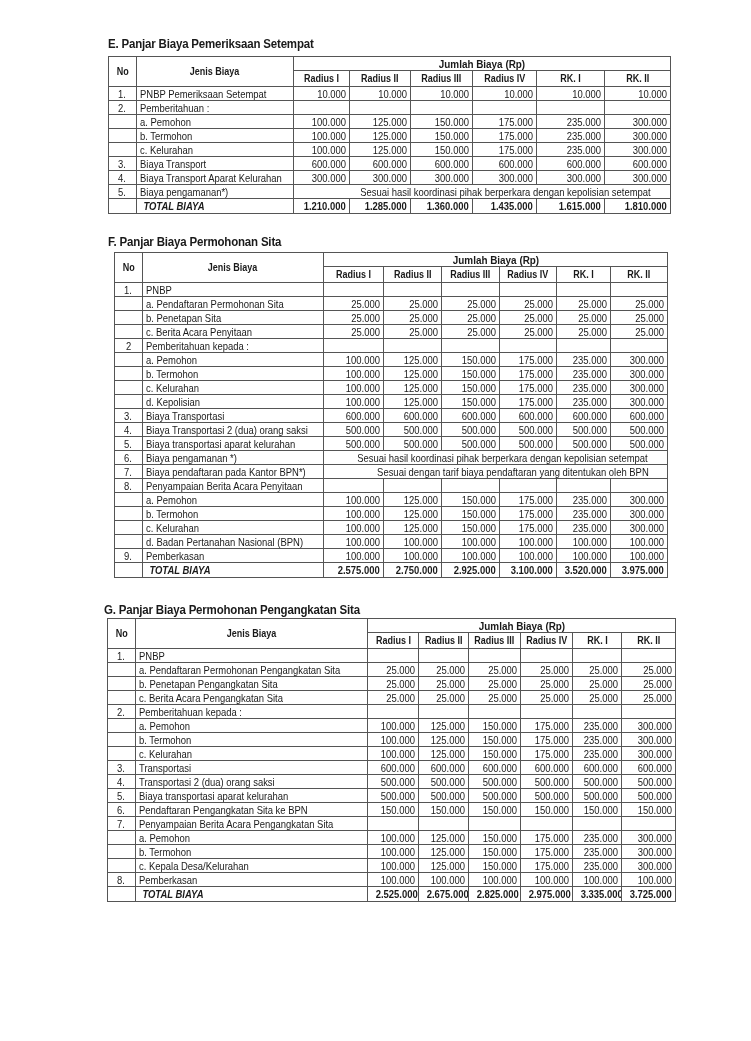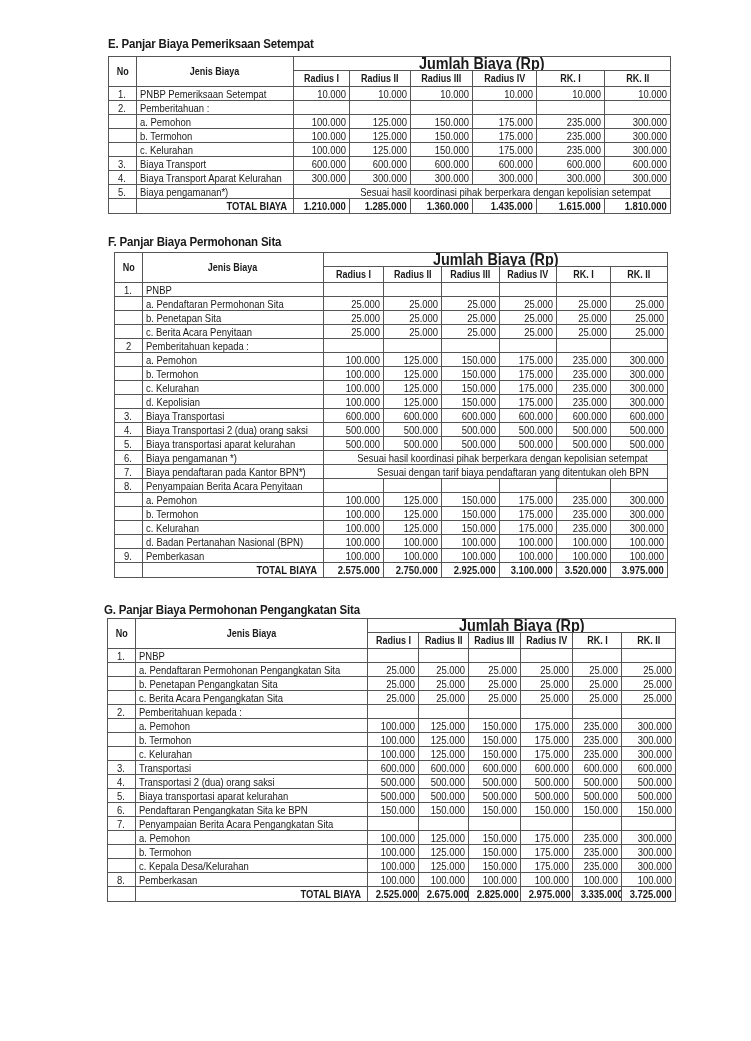--- a/index.html
+++ b/index.html
@@ -8,7 +8,7 @@
   table.fee { position:absolute; border-collapse:collapse; table-layout:fixed; font-size:10.5px;padding-left:36px; }
   table.fee td, table.fee th { border:1px solid #555; padding:0 3px; height:13px; line-height:12px; white-space:nowrap; overflow:hidden; }
   table.fee th { font-weight:bold; text-align:center; font-size:10px; }
-  table.fee th.group { height:13px; font-size:16px; }
+  table.fee th.group { height:13px; font-size:11px; }
   table.fee th.sub { height:15px; }
   table.fee td.no { text-align:center; }
   table.fee td.num { text-align:right; }

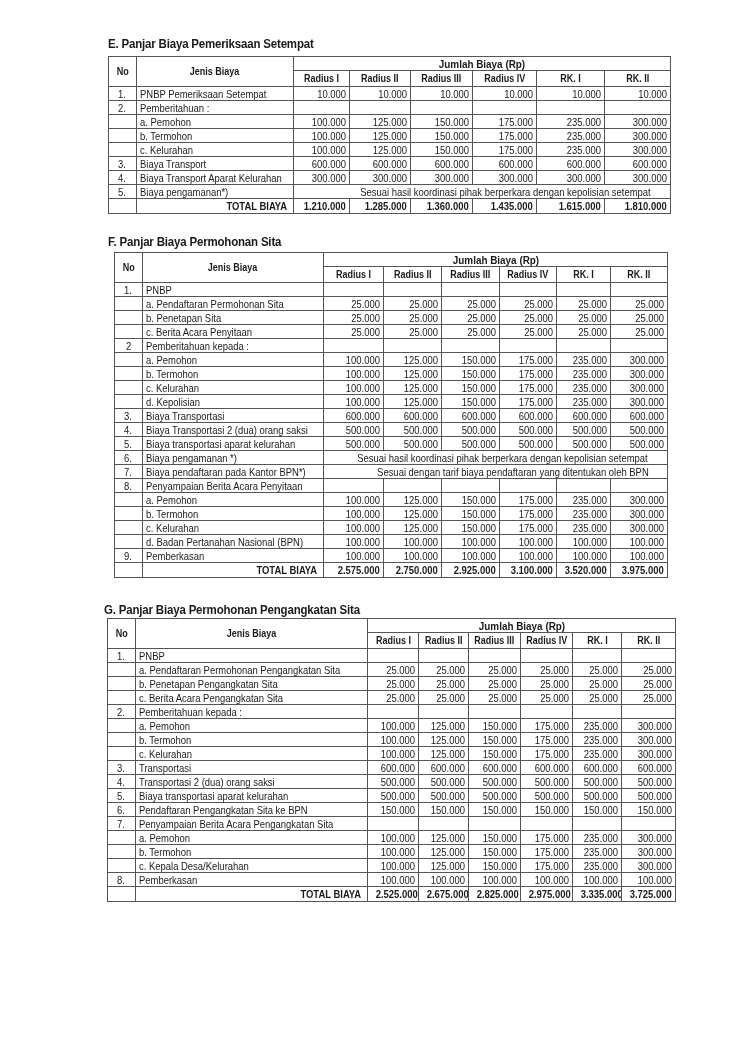--- a/index.html
+++ b/index.html
@@ -14,7 +14,7 @@
   table.fee td.num { text-align:right; }
   table.fee td.note { text-align:right; }
   table.fee tr.total td { font-weight:bold; height:14px; }
-  table.fee tr.total td.label { text-align:right; }
+  table.fee tr.total td.label { text-align:left;font-style:italic; }
   .cond { display:inline-block; transform:scaleX(0.9); transform-origin:left; }
   td.num .cond { transform-origin:right; }
   td.note .cond, td.label .cond, th .cond { transform-origin:center; }

